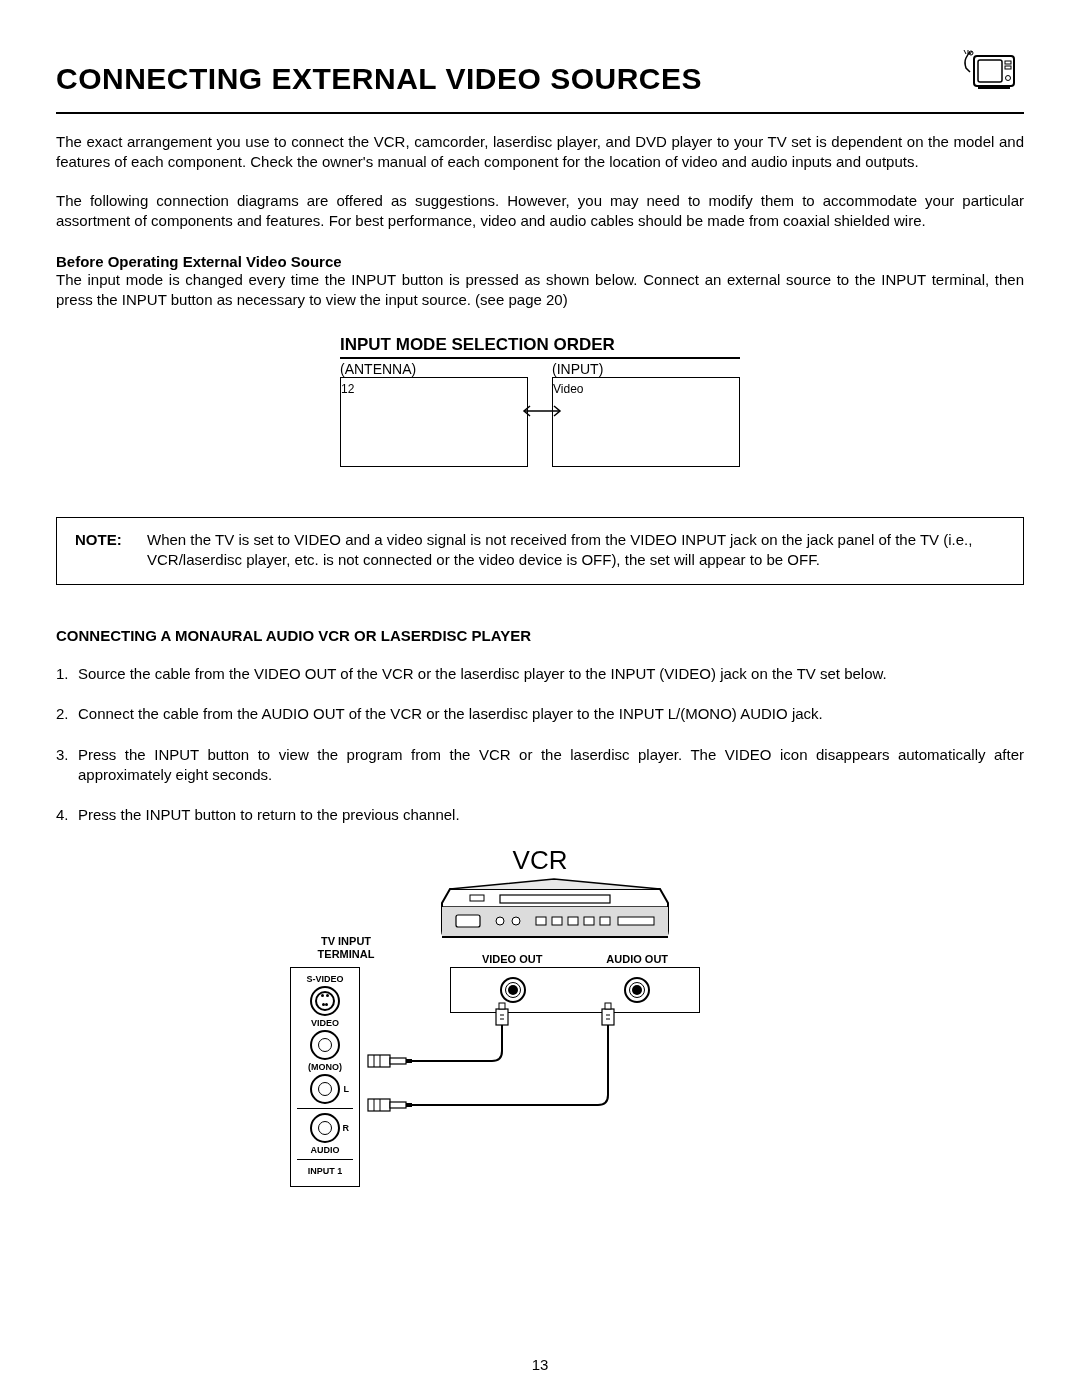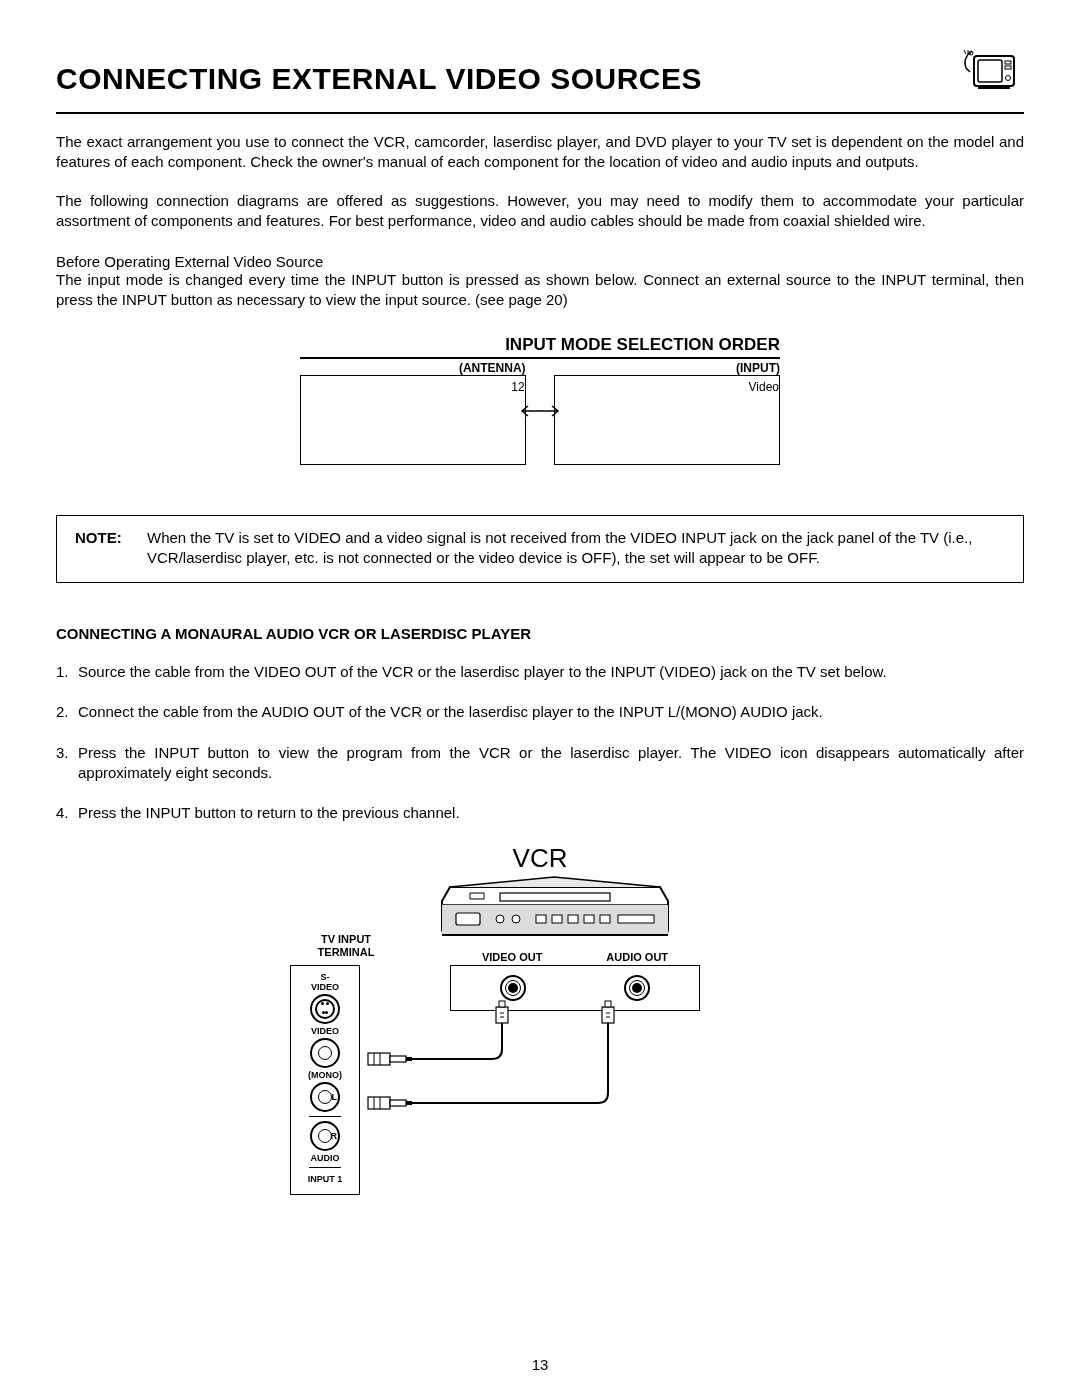--- a/index.html
+++ b/index.html
@@ -26,7 +26,7 @@
   }
   .tv-icon-wrap { padding-right: 8px; }
   .intro-p { font-size: 15px; line-height: 1.35; margin-top: 18px; text-align: justify; }
-  .sub-head { font-size: 15px; font-weight: normal; margin-top: 22px; }
+  .sub-head { font-size: 15px; font-weight: bold; margin-top: 22px; }
   .sub-body { font-size: 15px; line-height: 1.35; text-align: justify; }
 
   .mode-block { width: 480px; margin: 24px auto 0 auto; text-align: right; }

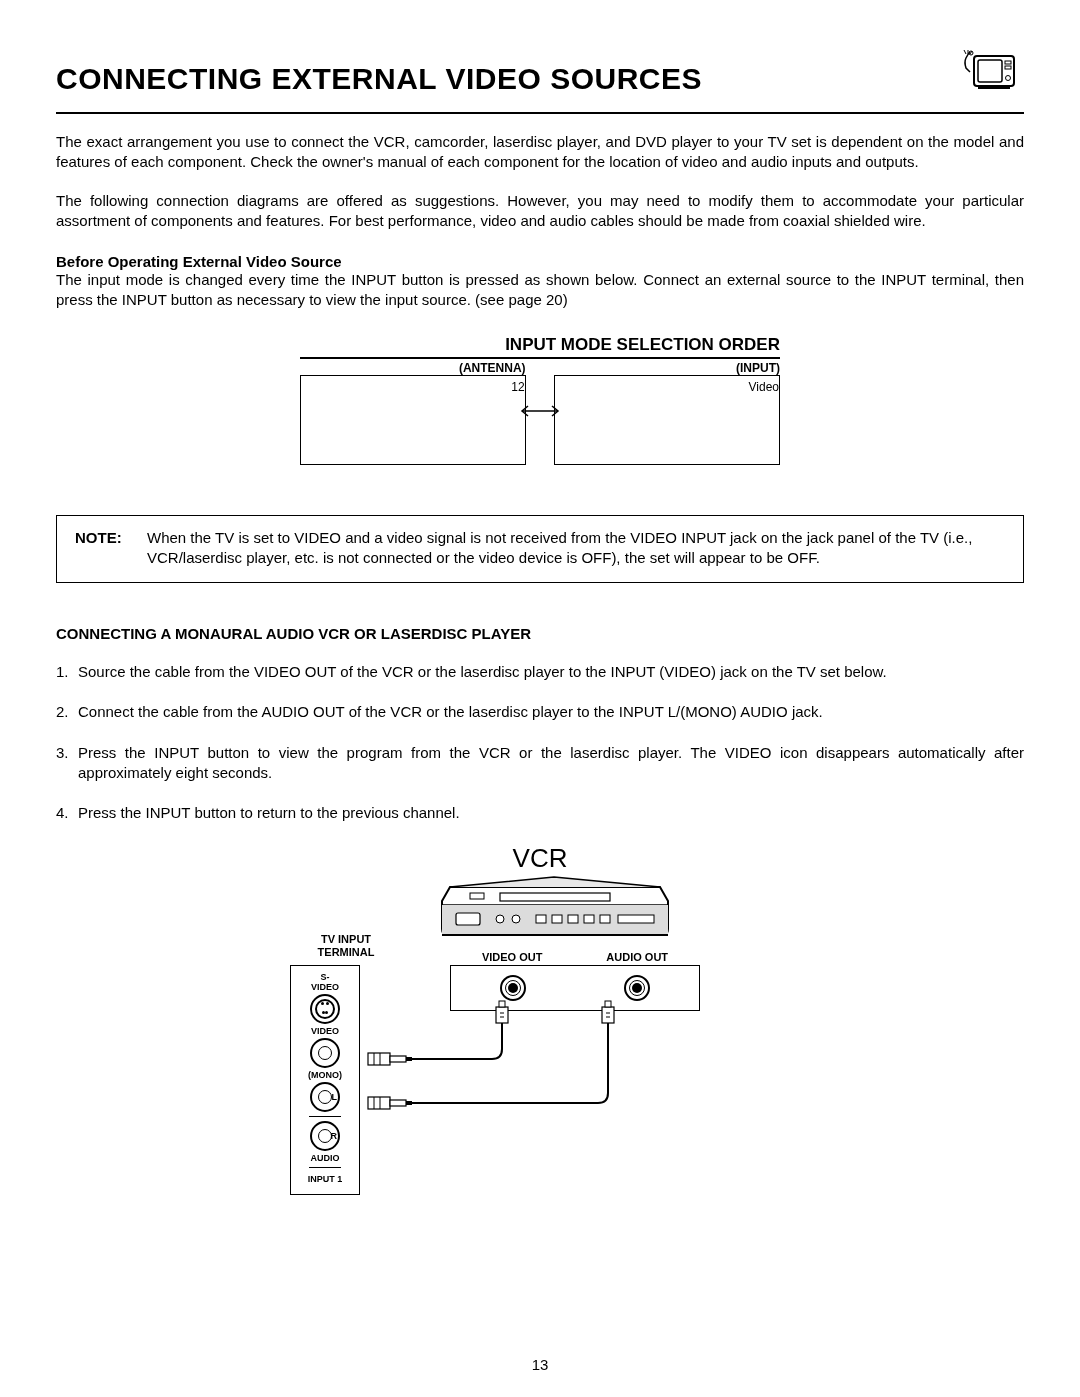--- a/index.html
+++ b/index.html
@@ -29,7 +29,7 @@
   .sub-head { font-size: 15px; font-weight: bold; margin-top: 22px; }
   .sub-body { font-size: 15px; line-height: 1.35; text-align: justify; }
 
-  .mode-block { width: 480px; margin: 24px auto 0 auto; text-align: right; }
+  .mode-block { width: 400px; margin: 24px auto 0 auto; text-align: left; }
   .mode-caption { font-size: 17px; font-weight: bold; border-bottom: 2px solid #000; padding-bottom: 2px; }
   .mode-row { display: flex; justify-content: space-between; margin-top: 2px; }
   .mode-col { width: 47%; }

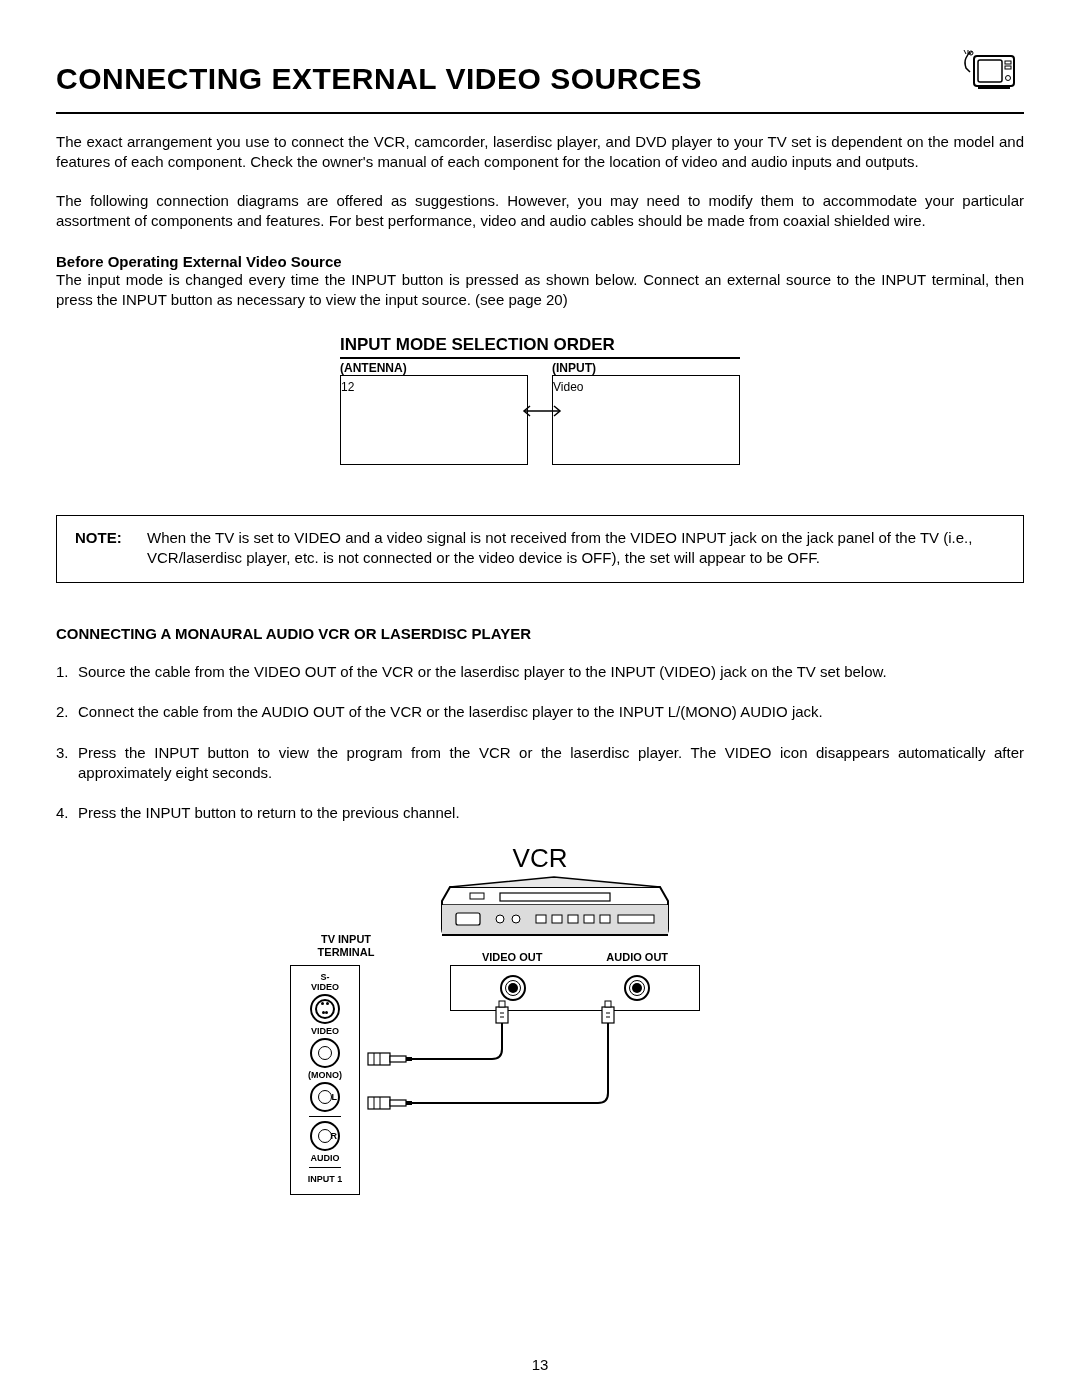--- a/index.html
+++ b/index.html
@@ -33,7 +33,7 @@
   .mode-caption { font-size: 17px; font-weight: bold; border-bottom: 2px solid #000; padding-bottom: 2px; }
   .mode-row { display: flex; justify-content: space-between; margin-top: 2px; }
   .mode-col { width: 47%; }
-  .mode-label { font-size: 12px; font-weight: bold; }
+  .mode-label { font-size: 14px; font-weight: normal; }
   .mode-box { border: 1.5px solid #000; height: 90px; font-size: 12px; font-weight: normal; padding-top: 4px; }
   .mode-arrow { width: 6%; position: relative; margin-top: 30px; }
 

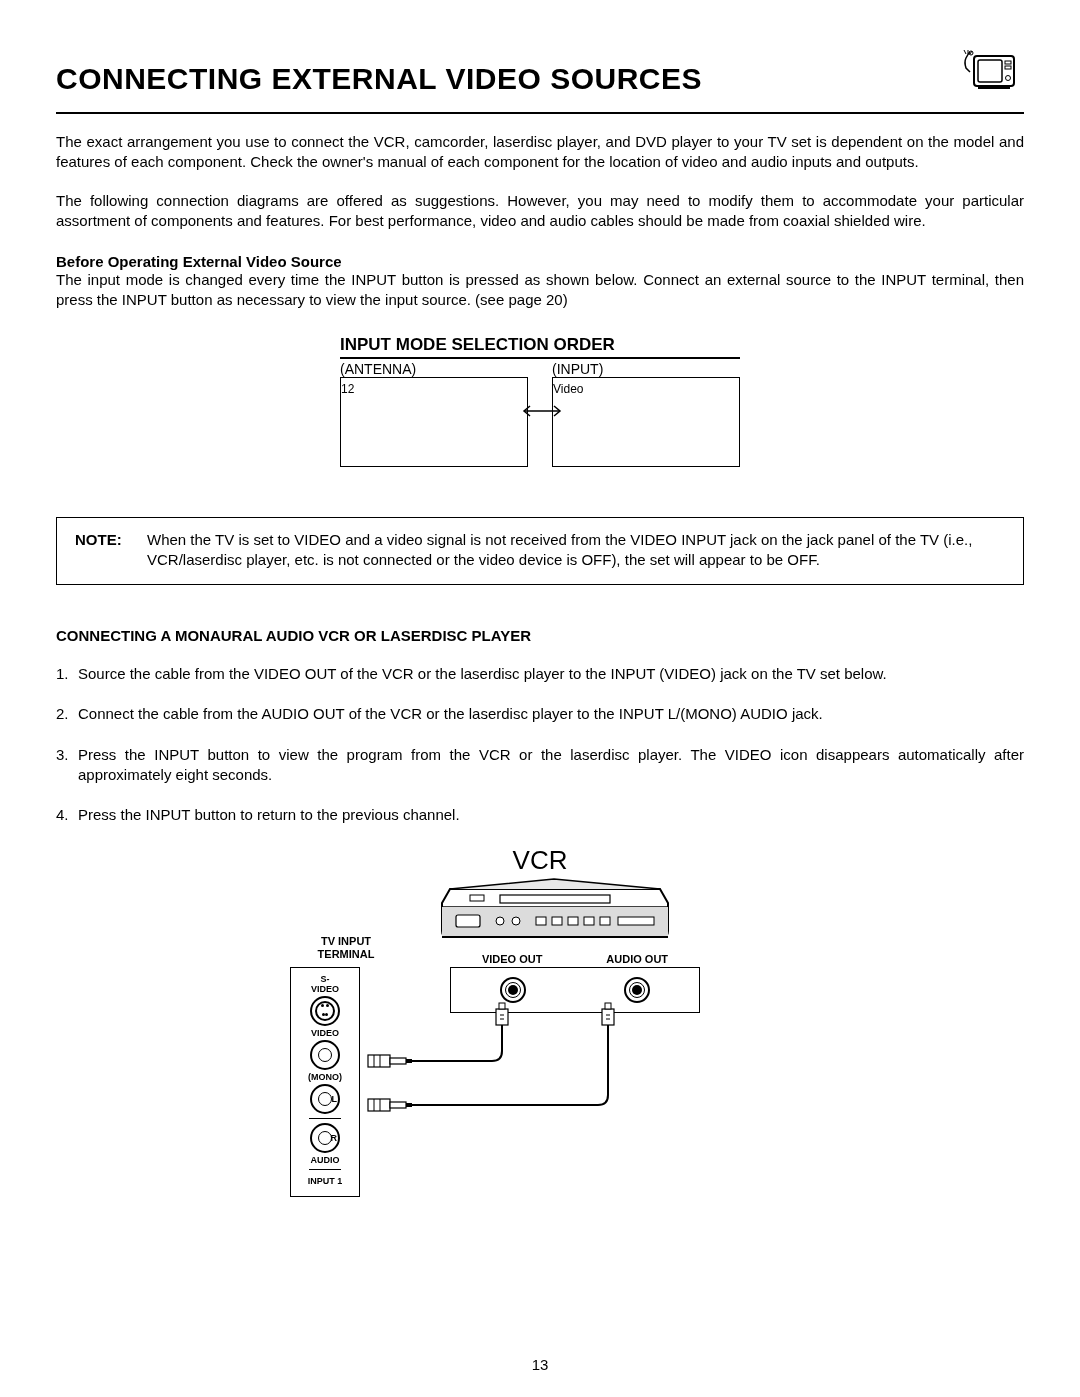--- a/index.html
+++ b/index.html
@@ -67,7 +67,7 @@
 
   
   .tv-term-label { position:absolute; top:90px; left:16px; font-size:11px; font-weight:bold; text-align:center; width:100px; line-height:1.2;}
-  .terminal { position:absolute; top:122px; left:10px; width:70px; border:1.5px solid #000; padding:4px 16px; text-align:center; }
+  .terminal { position:absolute; top:122px; left:10px; width:70px; border:1.5px solid #000; padding:4px 4px; text-align:center; }
   .tlabel { font-size:9px; font-weight:bold; margin:2px 0; }
   .jack { width:30px; height:30px; border:2.5px solid #000; border-radius:50%; margin:2px auto; position:relative;}
   .jack-inner { width:14px; height:14px; border:1.5px solid #000; border-radius:50%; position:absolute; top:50%; left:50%; transform:translate(-50%,-50%);}

